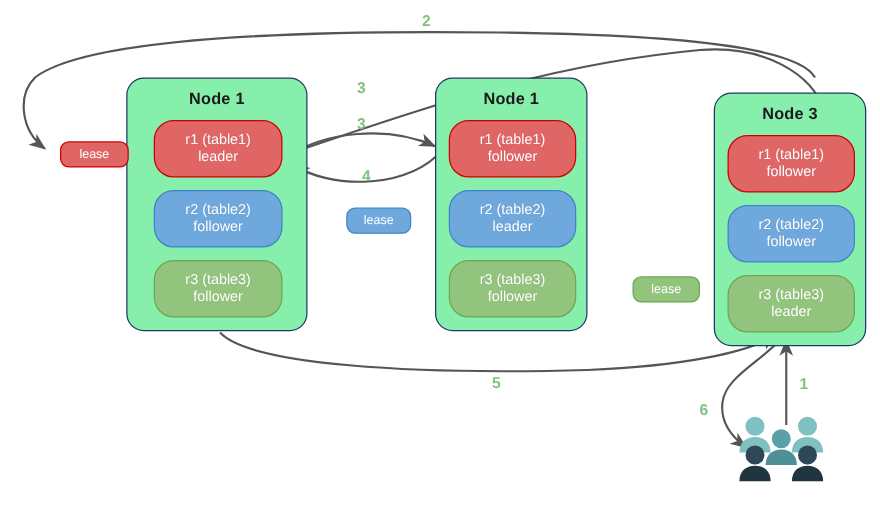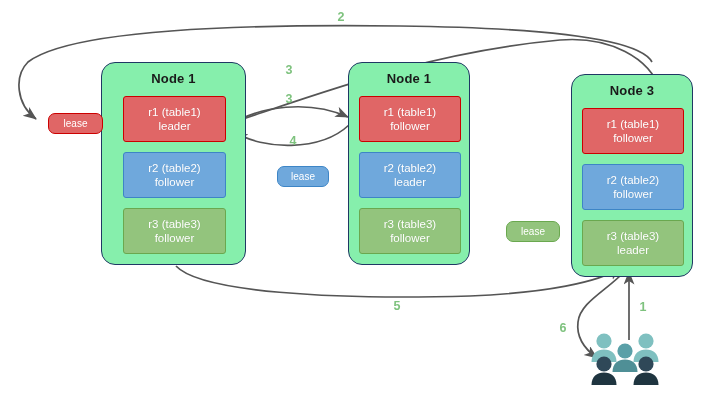--- a/index.html
+++ b/index.html
@@ -46,7 +46,7 @@
   .replica {
     position: absolute;
     box-sizing: border-box;
-    border-radius: 3px;
+    border-radius: 16px;
     border-width: 1.6px;
     border-style: solid;
     color: #ffffff;

